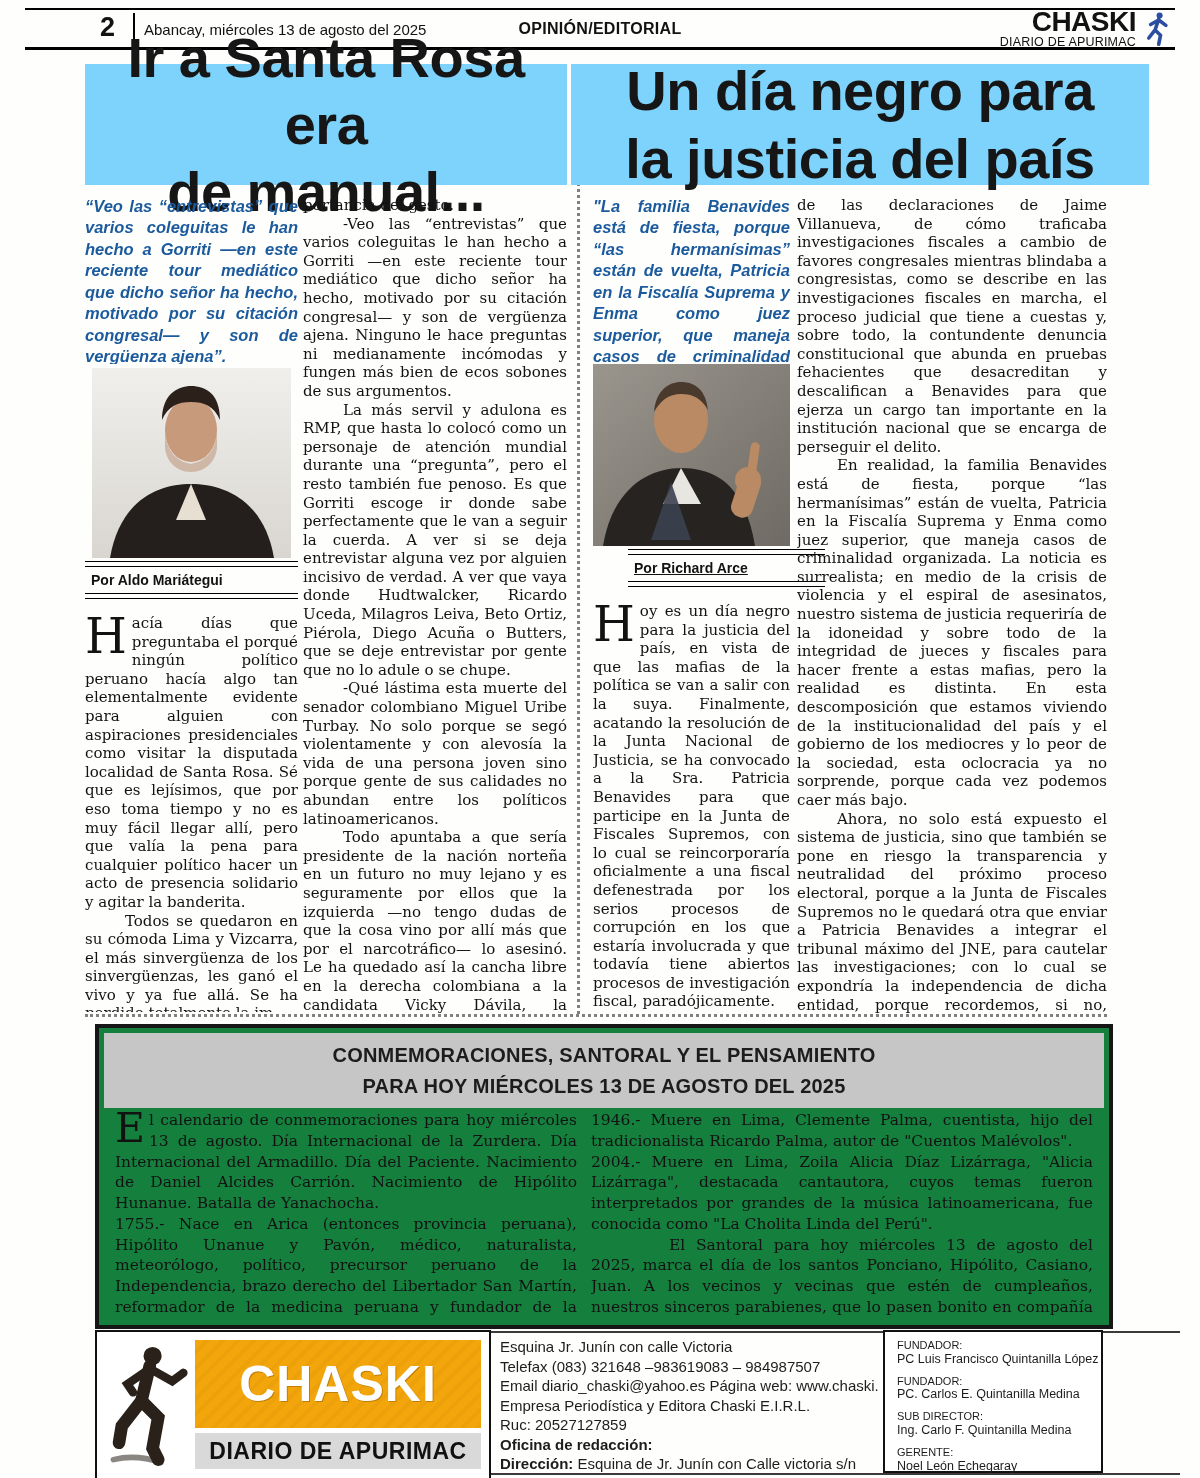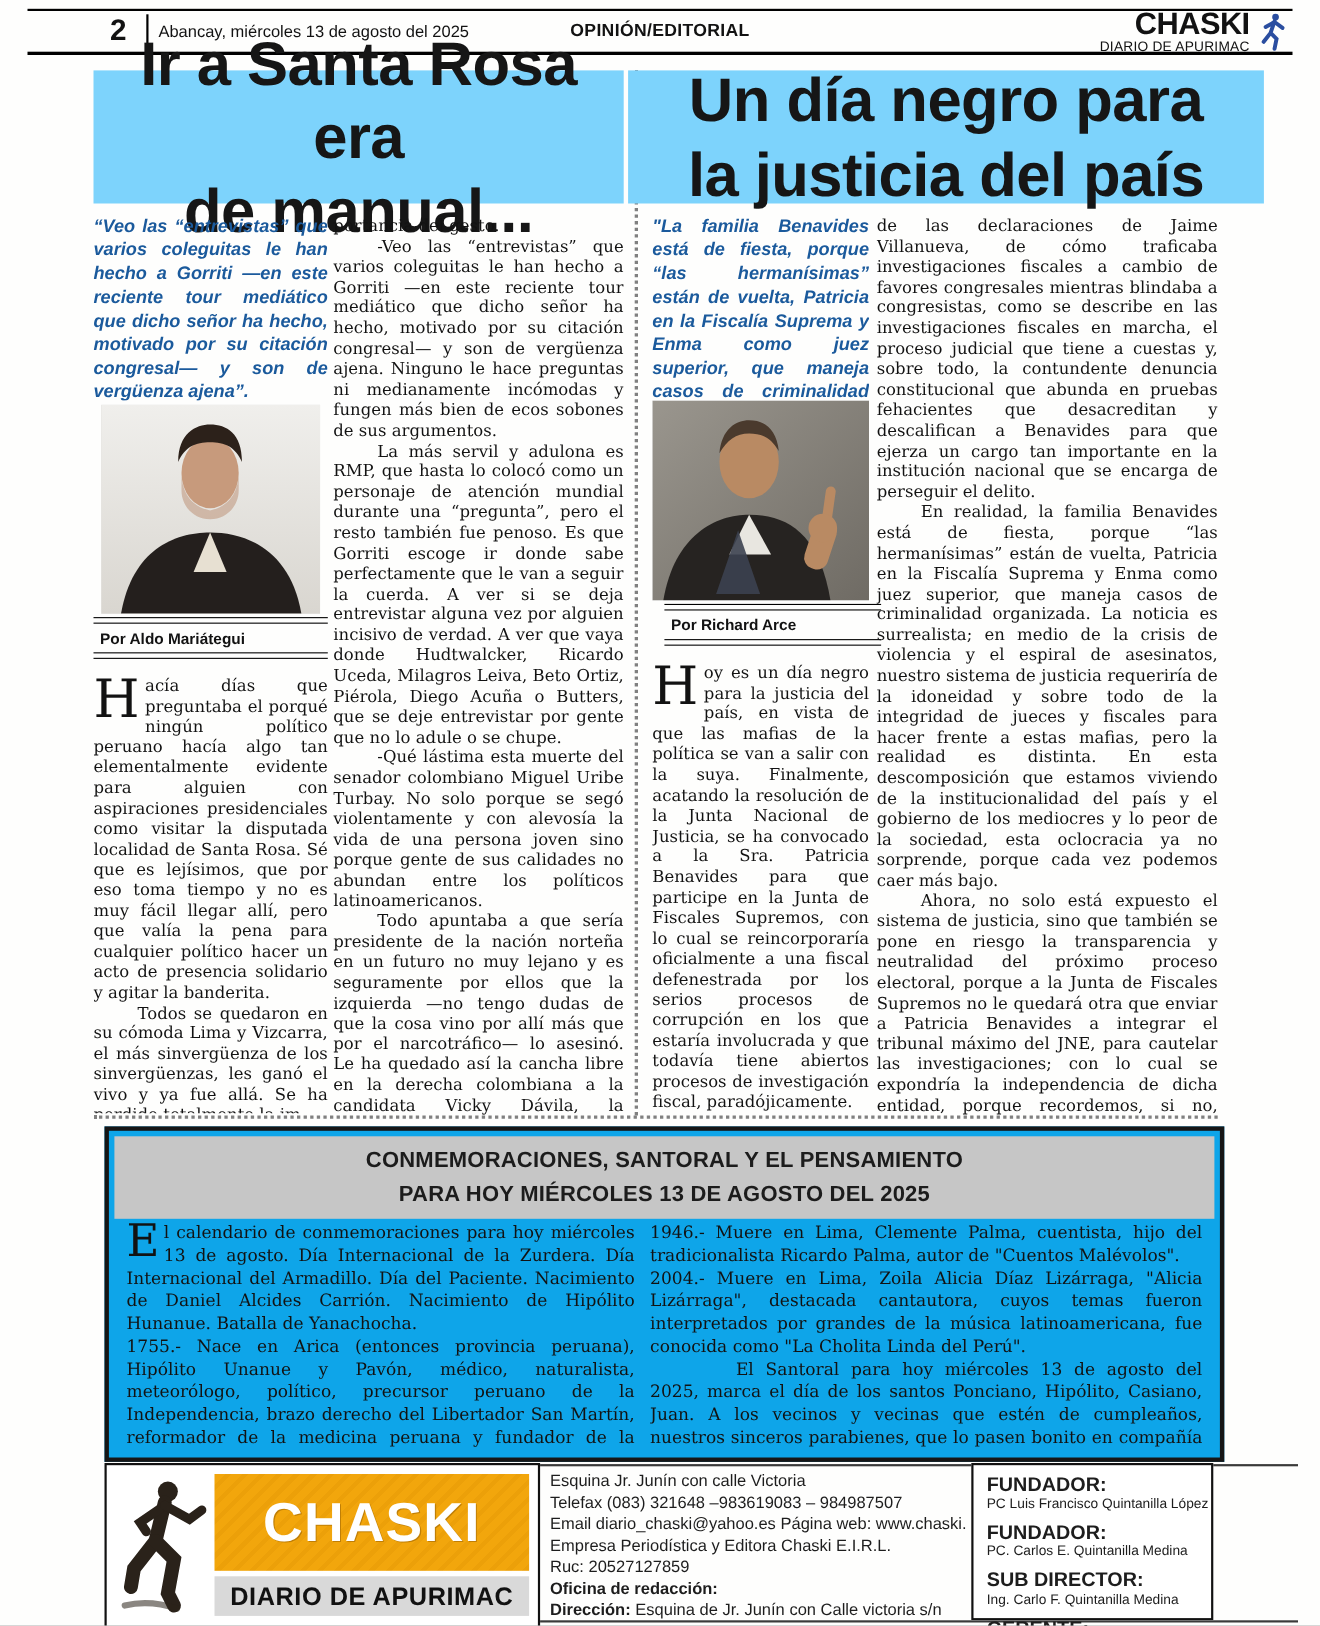--- a/index.html
+++ b/index.html
@@ -41,7 +41,7 @@
 
   .capwrap{font-family:"Liberation Sans",sans-serif;}
   .cap-left{left:85px;top:561px;width:213px;}
-  .cap-right{left:604px;top:549px;width:197px;}
+  .cap-right{left:628px;top:549px;width:197px;text-decoration:underline;}
   .drule{height:4px;border-top:1px solid #000;border-bottom:1px solid #000;}
   .capline{font-size:14px;font-weight:600;padding:5px 0 5px 6px;}
 

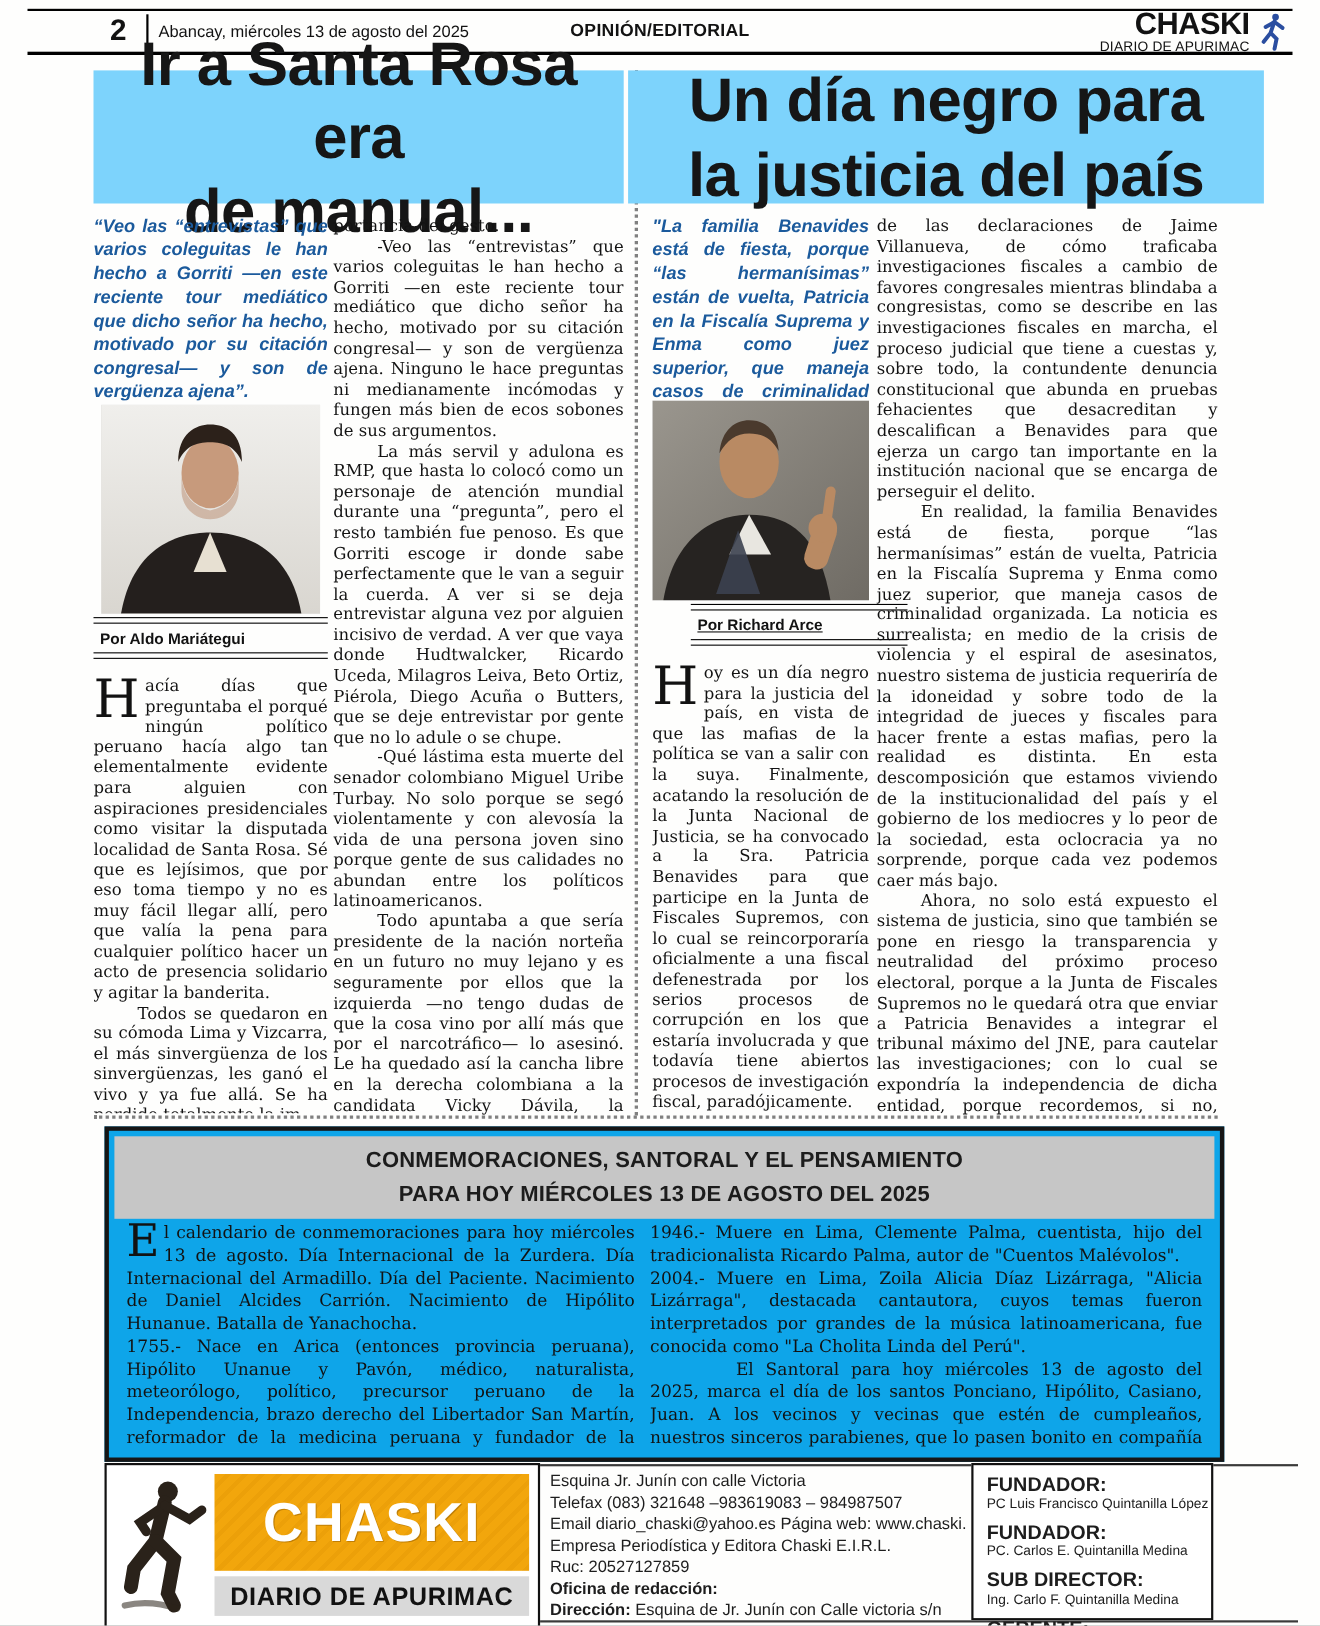--- a/index.html
+++ b/index.html
@@ -55,7 +55,7 @@
   .dc{float:left;font-size:48px;line-height:38px;padding:3px 5px 0 0;}
 
   
-  .calbox{left:95px;top:1024px;width:1010px;height:297px;border:4px solid #161616;background:#0ea5e9;}
+  .calbox{left:95px;top:1024px;width:1010px;height:297px;border:4px solid #161616;background:#15803d;}
   .cal-title{margin:5px;background:#c6c6c6;text-align:center;padding:7px 0 6px 0;
              font-family:"Liberation Sans",sans-serif;font-weight:bold;font-size:20px;
              line-height:1.55;color:#1c1c1c;letter-spacing:.2px;}

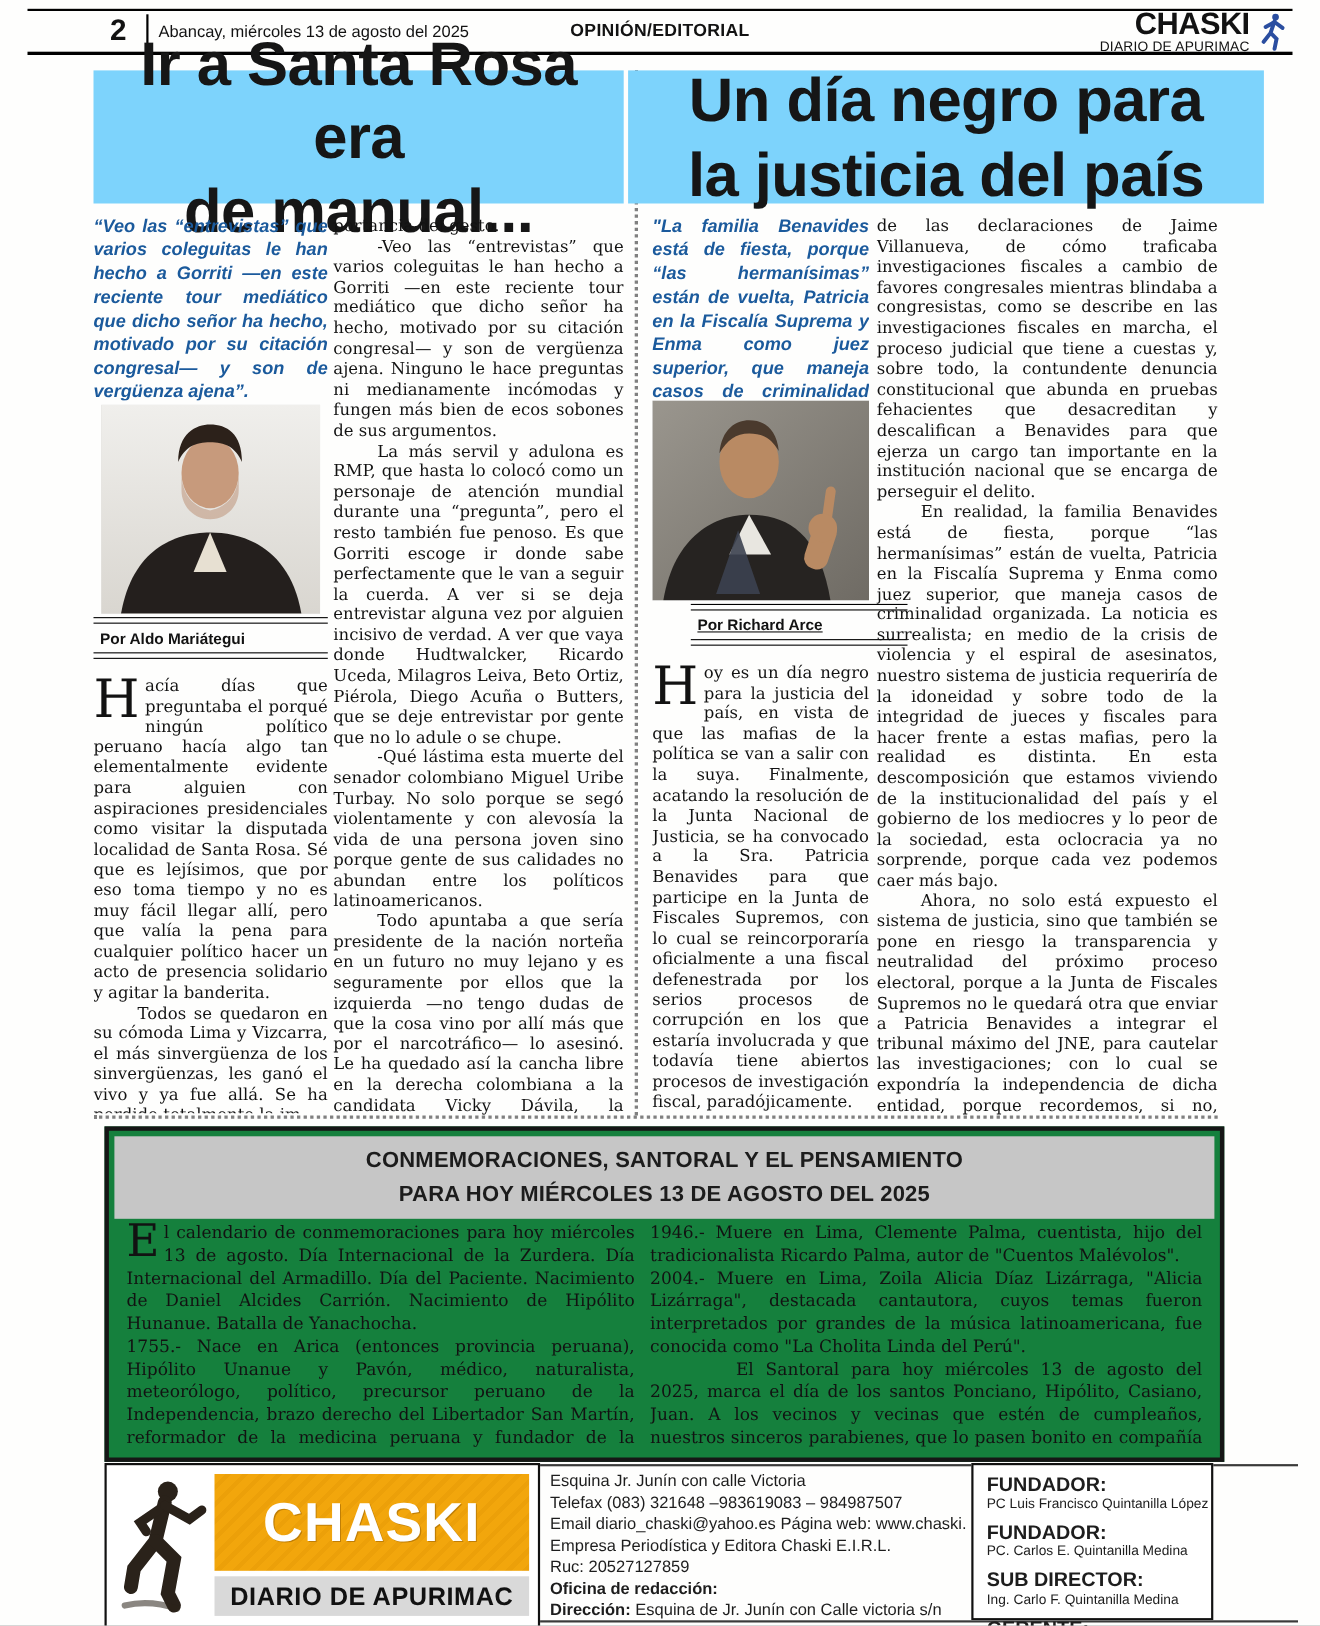--- a/index.html
+++ b/index.html
@@ -88,7 +88,7 @@
             padding:7px 0 0 12px;box-sizing:border-box;font-family:"Liberation Sans",sans-serif;
             color:#1d1d1d;background:#fff;}
   .staff-entry{margin-bottom:8px;}
-  .staff-role{font-weight:bold;font-size:18px;line-height:1.15;}
+  .staff-role{font-weight:normal;font-size:11px;line-height:1.15;}
   .staff-name{font-size:12.5px;line-height:1.2;white-space:nowrap;overflow:hidden;}
 </style>
 </head>

